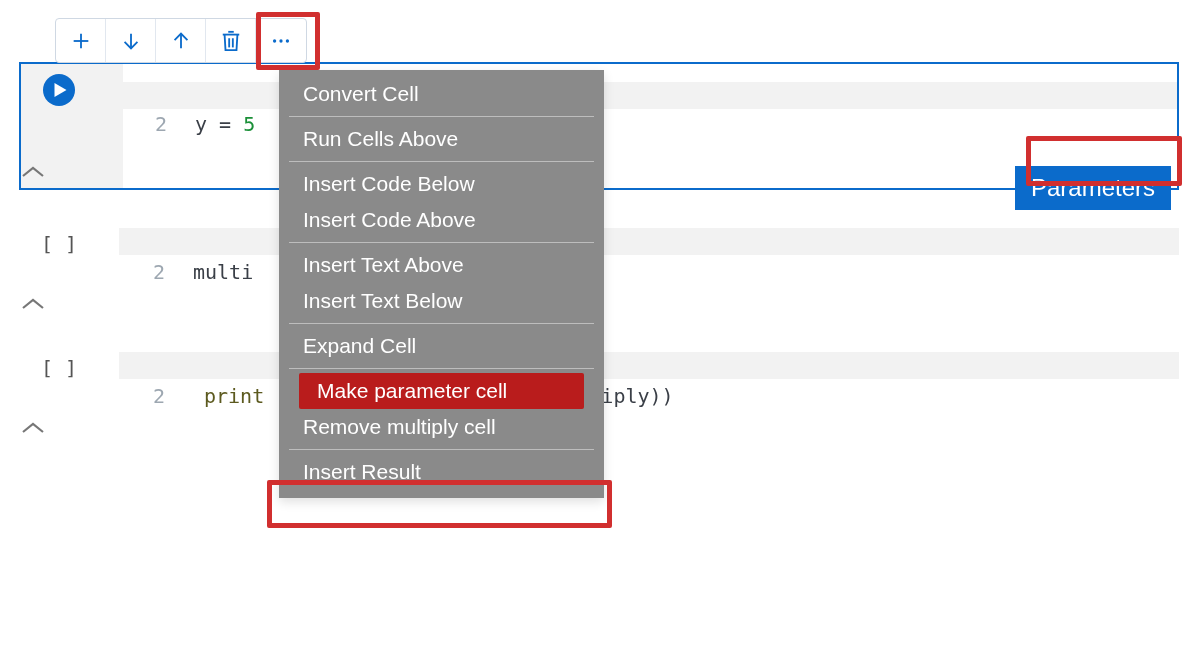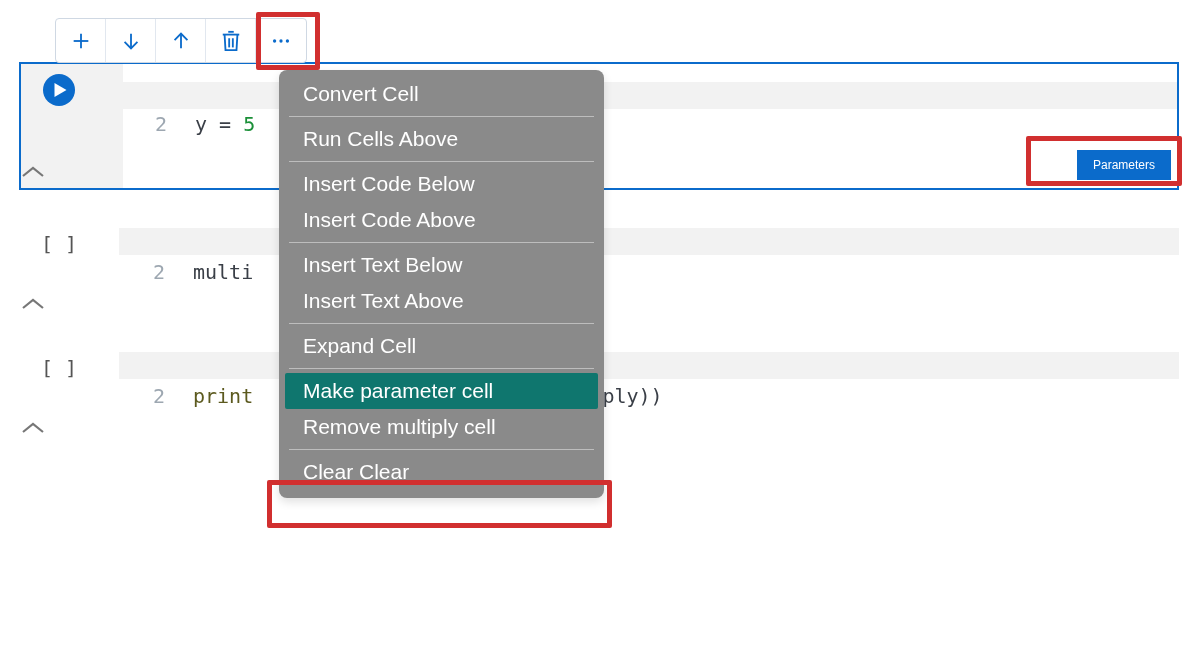--- a/index.html
+++ b/index.html
@@ -162,7 +162,7 @@
       top: 52px;
       width: 325px;
       background: #8a8a8a;
-      border-radius: 8px;
+      border-radius: 0;
       padding: 6px 4px 8px 4px;
       box-shadow: 0 4px 10px rgba(0,0,0,0.12);
       z-index: 10;

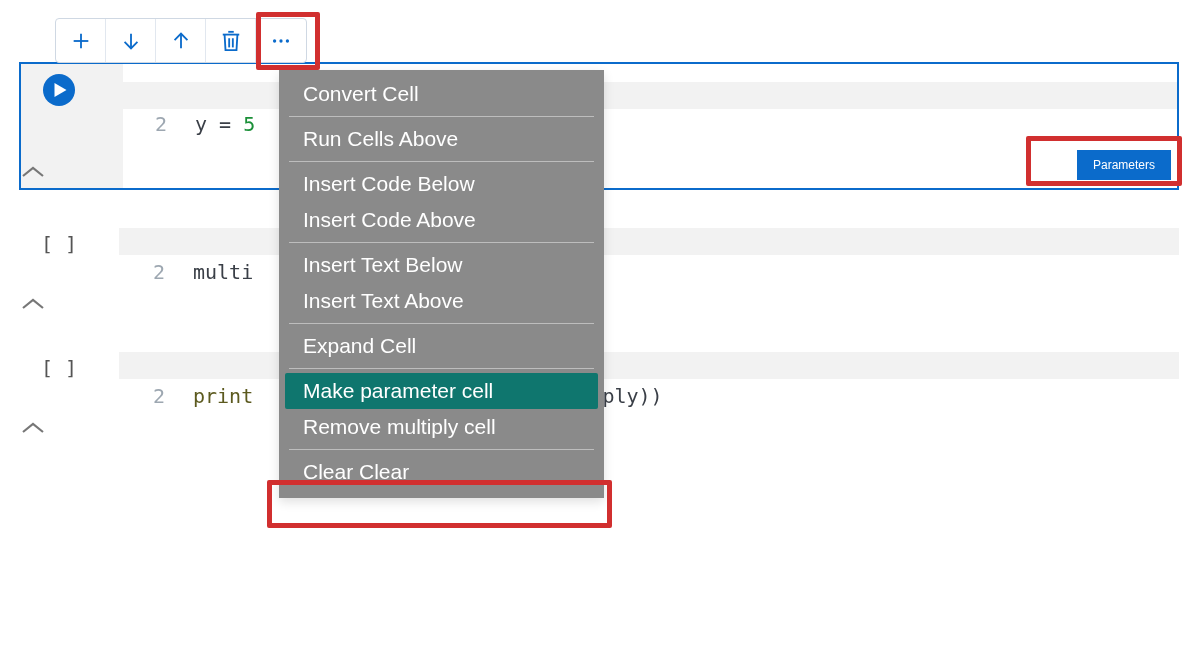--- a/index.html
+++ b/index.html
@@ -146,11 +146,11 @@
     .param-badge {
       position: absolute;
       right: 8px;
-      top: 132px;
+      top: 148px;
       background: #0b6bcb;
       color: #fff;
       padding: 8px 16px;
-      font-size: 12px;
+      font-size: 24px;
       border-radius: 0;
       z-index: 2;
     }

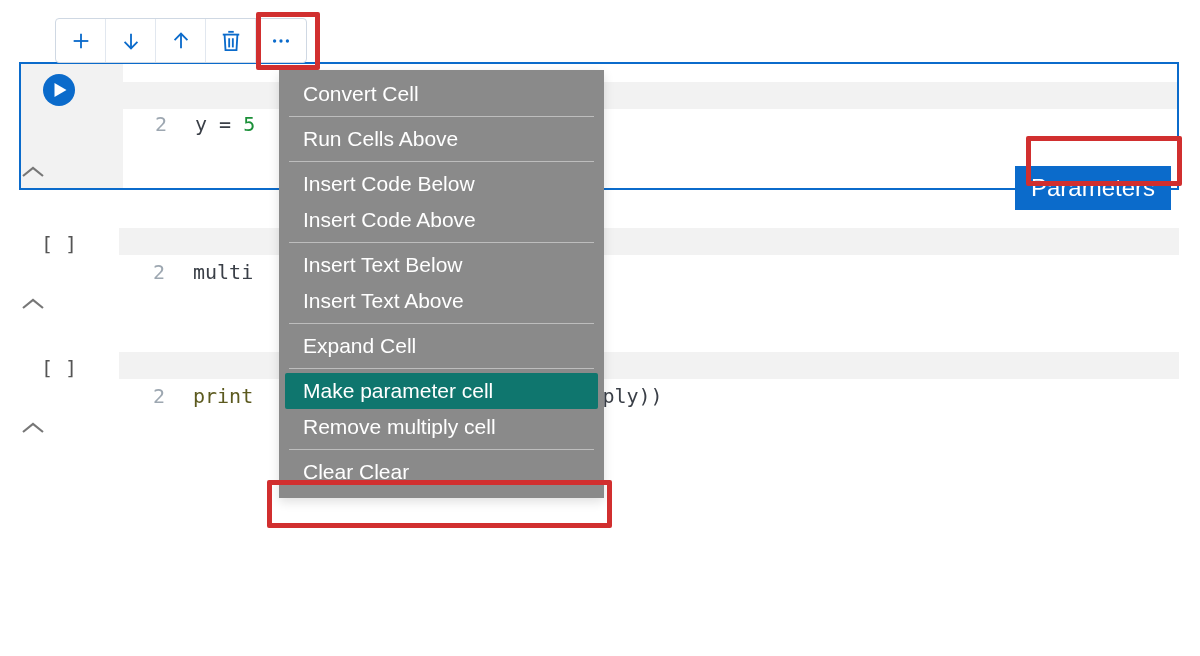--- a/index.html
+++ b/index.html
@@ -310,8 +310,8 @@
     <div class="ctx-item">Insert Code Below</div>
     <div class="ctx-item">Insert Code Above</div>
     <div class="ctx-sep"></div>
+    <div class="ctx-item">Insert Text Above</div>
     <div class="ctx-item">Insert Text Below</div>
-    <div class="ctx-item">Insert Text Above</div>
     <div class="ctx-sep"></div>
     <div class="ctx-item">Expand Cell</div>
     <div class="ctx-sep"></div>

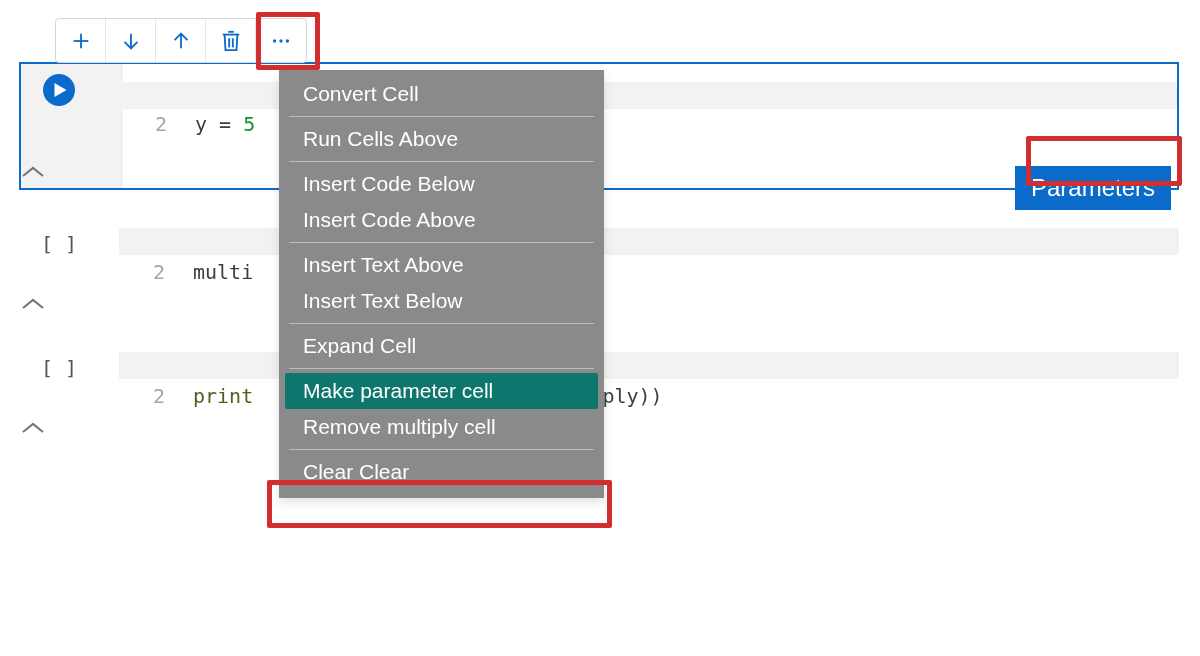--- a/index.html
+++ b/index.html
@@ -85,7 +85,7 @@
       color: #3a3f47;
     }
     .code .num { color: #1a8f37; }
-    .code .fn { color: #5c5a1f; }
+    .code .fn { color: #5c5a1f; margin-left: 11px; }
 
     .cell.selected {
       border: 2px solid #0b6bcb;

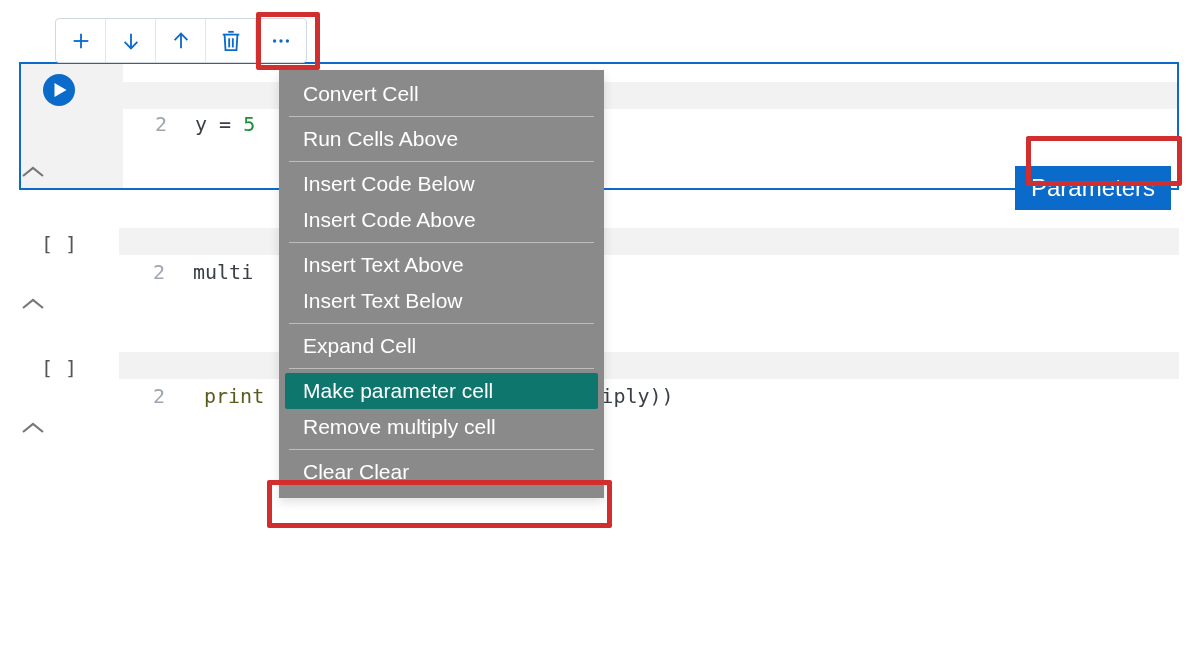--- a/index.html
+++ b/index.html
@@ -179,10 +179,10 @@
       margin: 4px 6px;
     }
     .ctx-item.highlight {
-      background: #0f766e;
+      background: #b91c1c;
       color: #fff;
       border-radius: 2px;
-      margin: 0 2px;
+      margin: 0 16px;
       padding-left: 18px;
     }
 

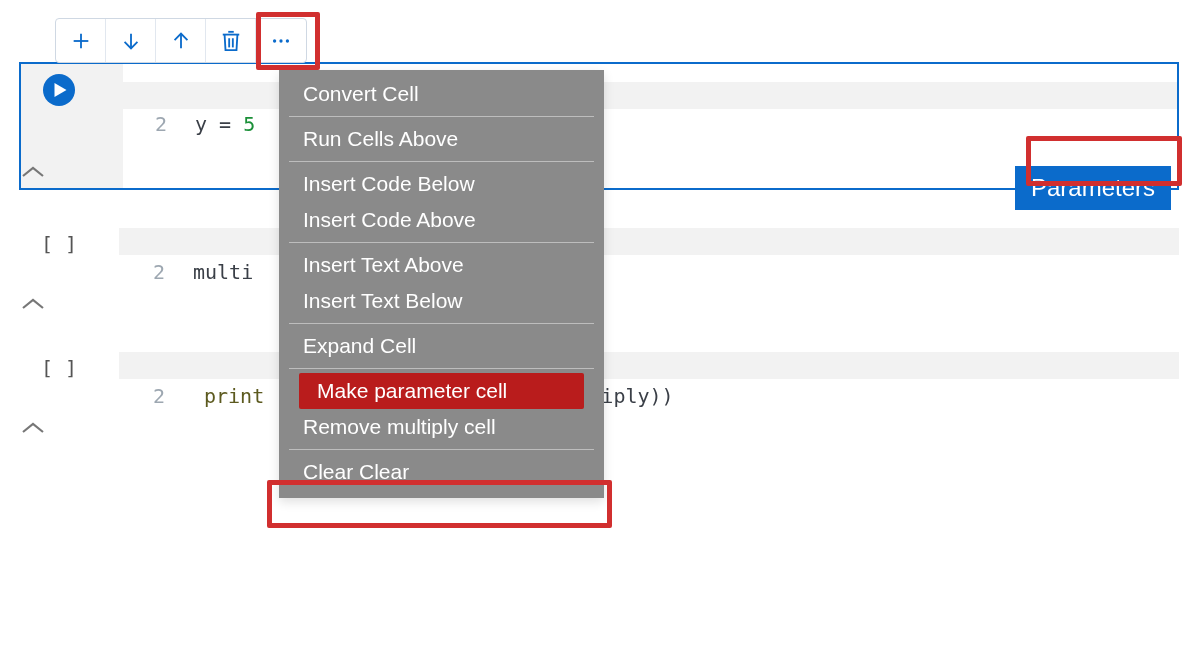--- a/index.html
+++ b/index.html
@@ -318,7 +318,7 @@
     <div class="ctx-item highlight">Make parameter cell</div>
     <div class="ctx-item">Remove multiply cell</div>
     <div class="ctx-sep"></div>
-    <div class="ctx-item">Clear Clear</div>
+    <div class="ctx-item">Insert Result</div>
   </div>
 
   <div class="highlight-red highlight-make"></div>

